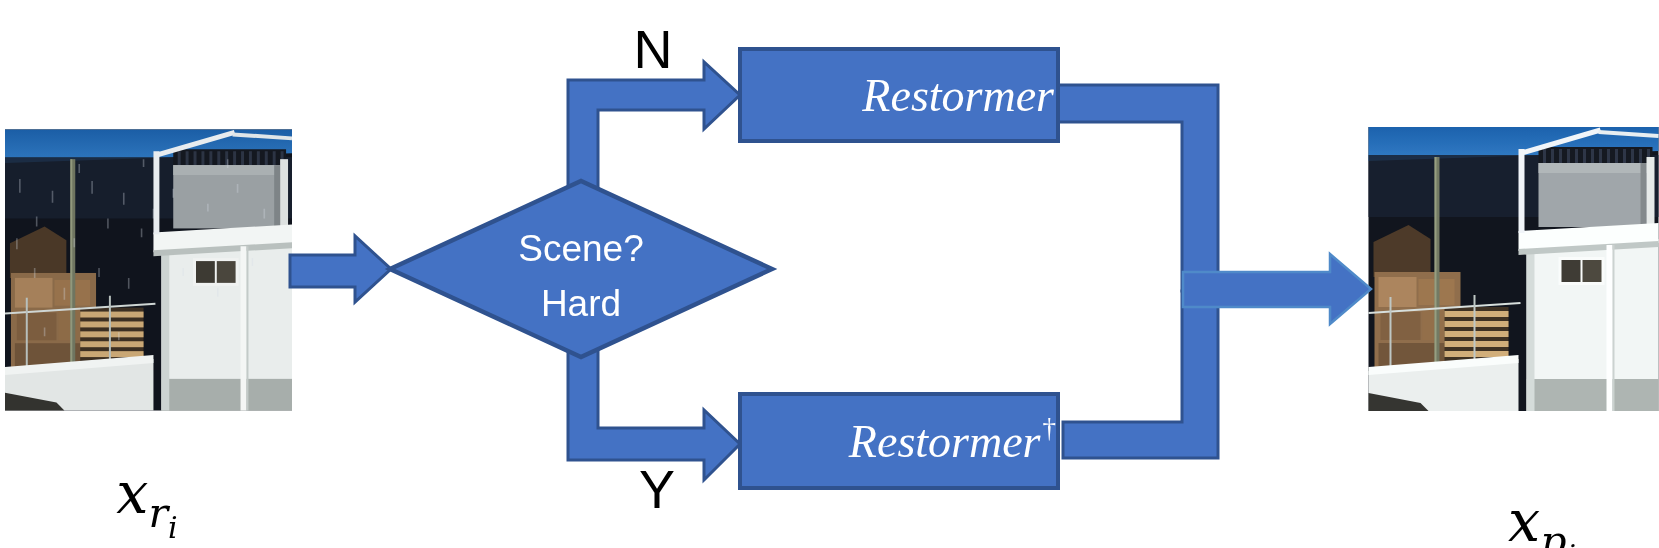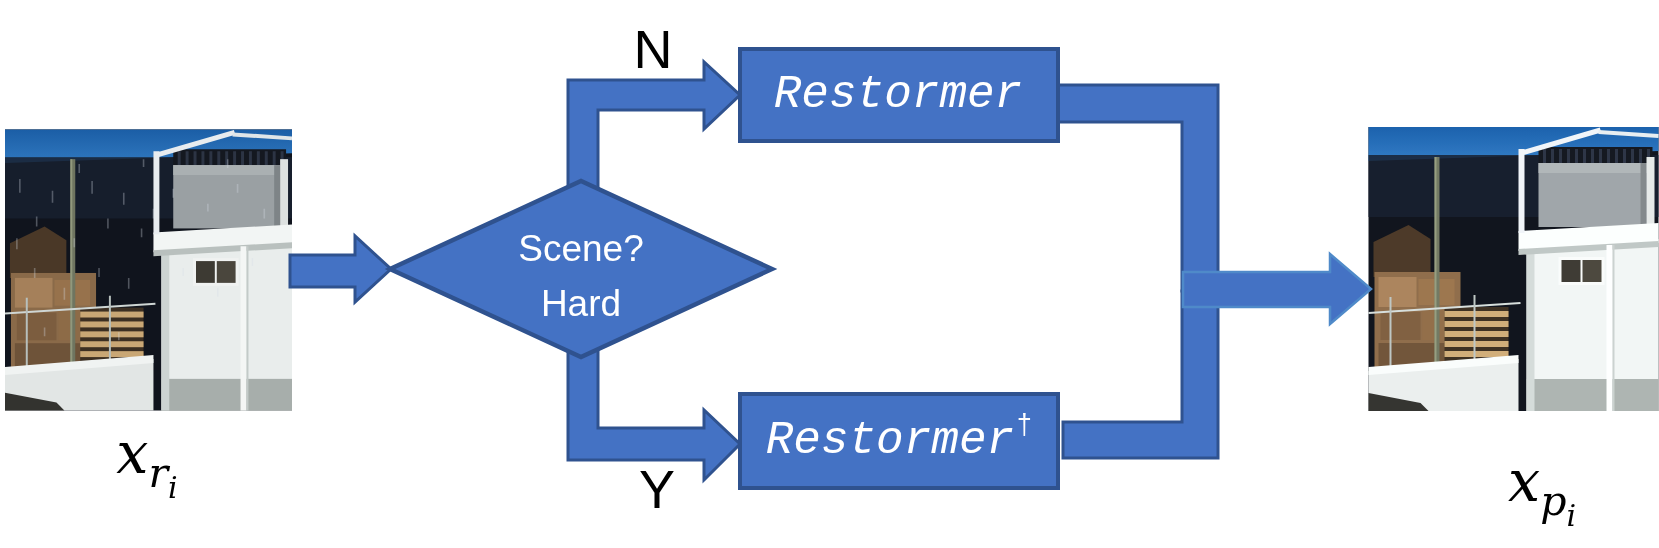--- a/index.html
+++ b/index.html
@@ -18,9 +18,9 @@
   .box{
     position:absolute;z-index:2;box-sizing:border-box;
     background:var(--shape-fill,#4472C4);border:4px solid var(--shape-border,#2F528F);
-    display:flex;align-items:center;justify-content:center;
+    display:flex;align-items:center;justify-content:flex-end;
     color:var(--shape-text,#FFFFFF);
-    font-family:Liberation Mono, monospace;font-style:italic;font-size:46px;
+    font-family:Liberation Serif, serif;font-style:italic;font-size:46px;
   }
   .box.top-box{left:738px;top:47px;width:322px;height:96px;}
   .box.bottom-box{left:738px;top:392px;width:322px;height:98px;}

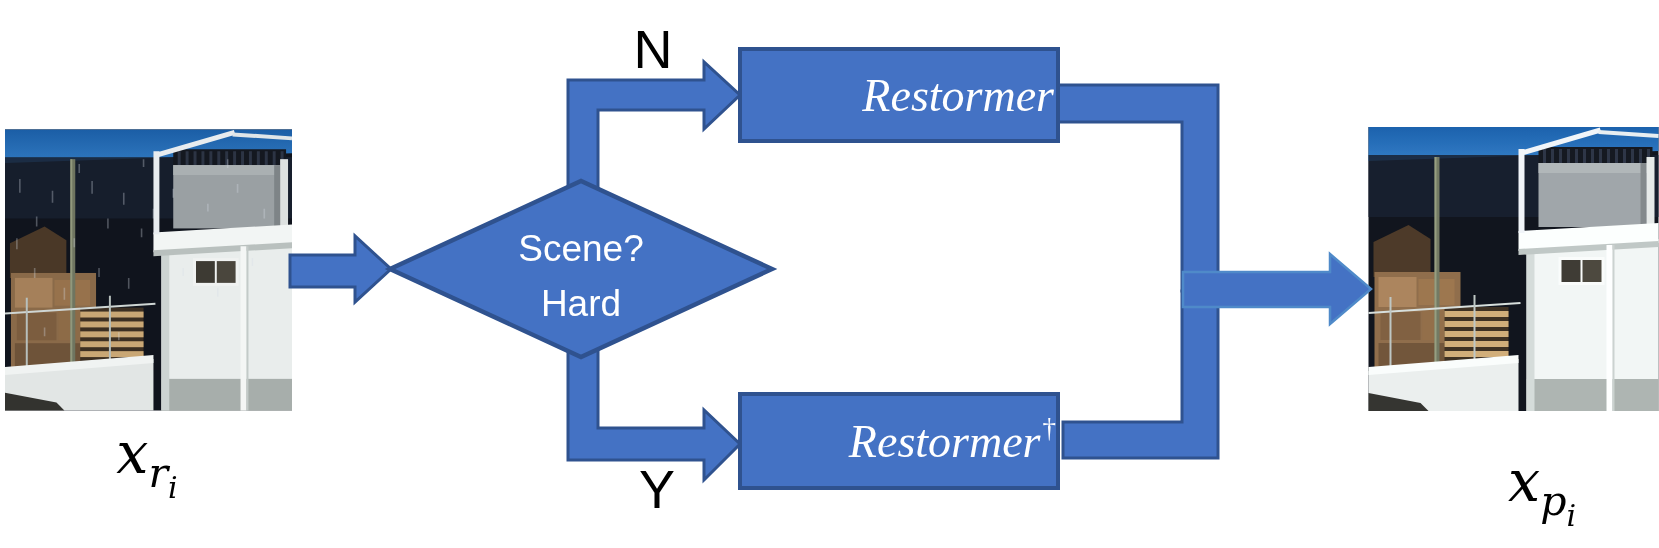--- a/index.html
+++ b/index.html
@@ -39,7 +39,7 @@
   .mathlabel{
     position:absolute;z-index:3;width:190px;text-align:center;
     color:var(--label-text,#000000);
-    font-family:"DejaVu Serif","Liberation Serif",serif;font-style:italic;
+    font-family:"DejaVu Serif","Liberation Serif",serif;font-style:italic;margin-top:40px;
   }
   .mathlabel.in{left:52px;top:420px;}
   .mathlabel.out{left:1447px;top:448px;}

